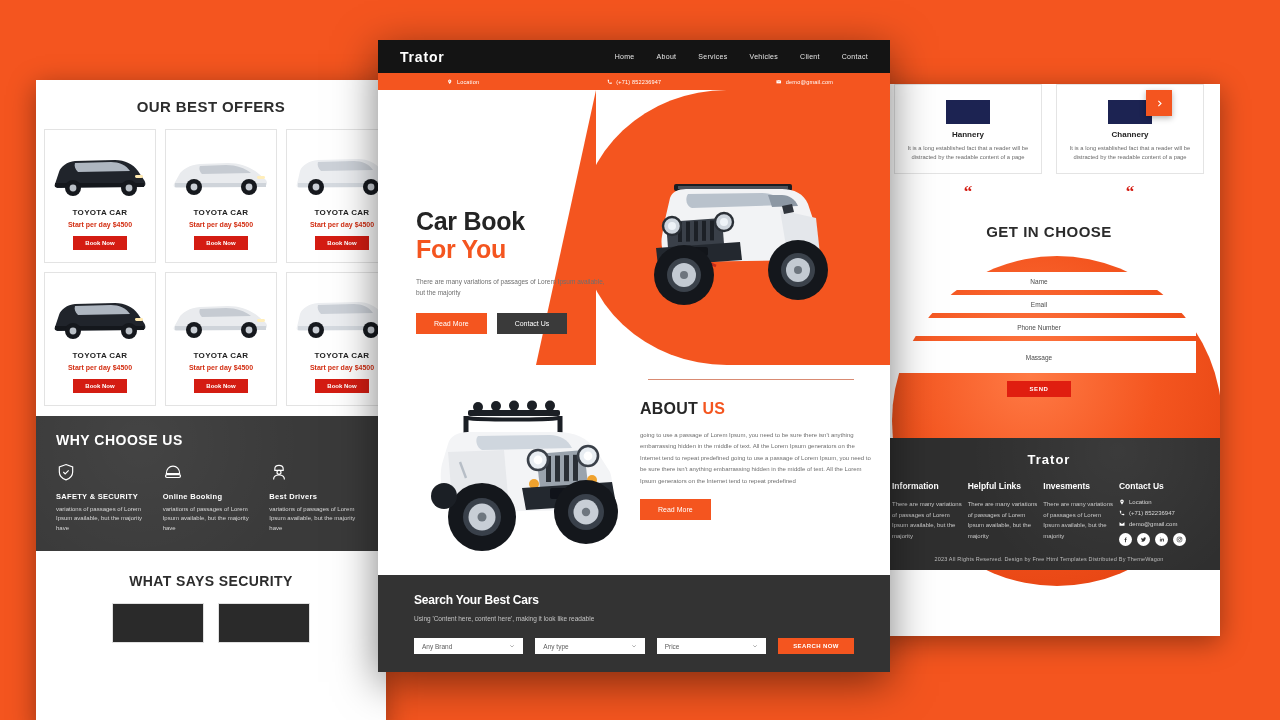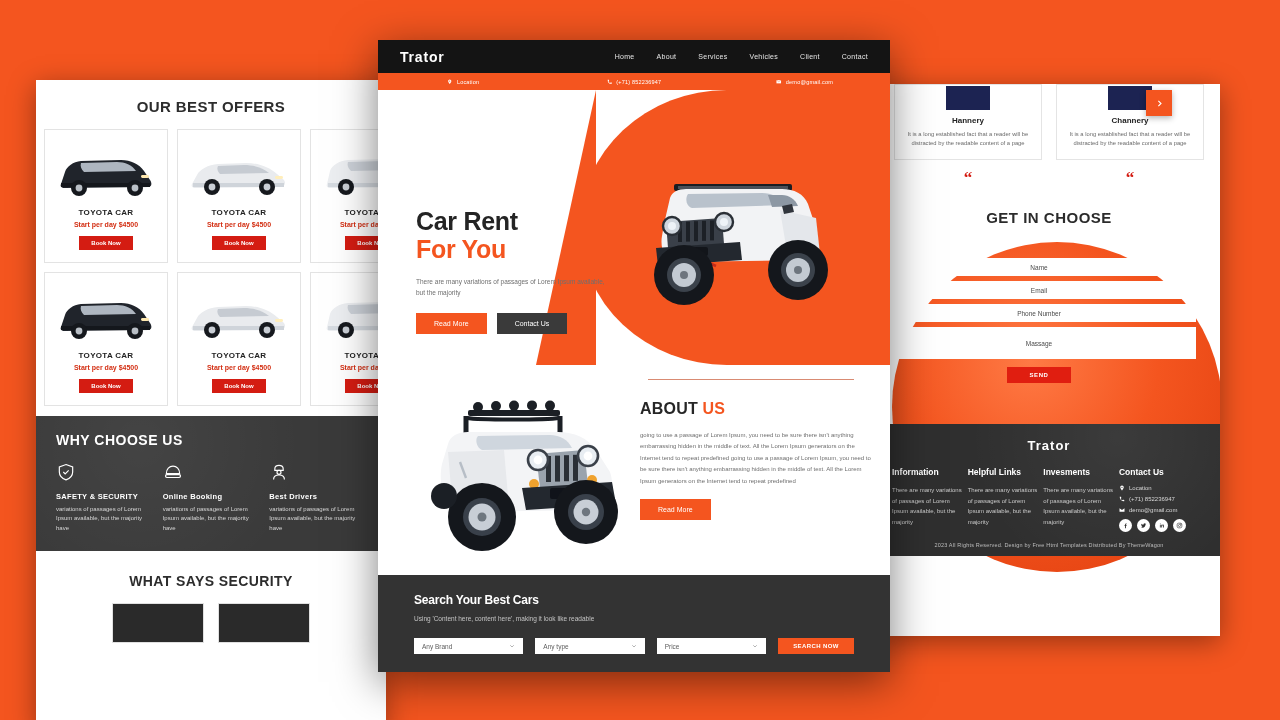--- a/index.html
+++ b/index.html
@@ -45,7 +45,7 @@
   
   #right-page { left:878px; top:84px; width:342px; height:552px; }
   .rp-testi { display:flex; gap:14px; padding:0 16px; }
-  .testi-card { flex:1; background:#fff; border:1px solid #e4e4e4; padding:1px 8px 10px; text-align:center; }
+  .testi-card { flex:1; background:#fff; border:1px solid #e4e4e4; padding:15px 8px 10px; text-align:center; }
   .testi-av { width:44px; height:24px; margin:0 auto 6px; background:#1c2352; }
   .testi-name { font-size:8px; font-weight:bold; color:#222; margin-bottom:5px; }
   .testi-txt { font-size:5.8px; line-height:1.6; color:#6b6b6b; }

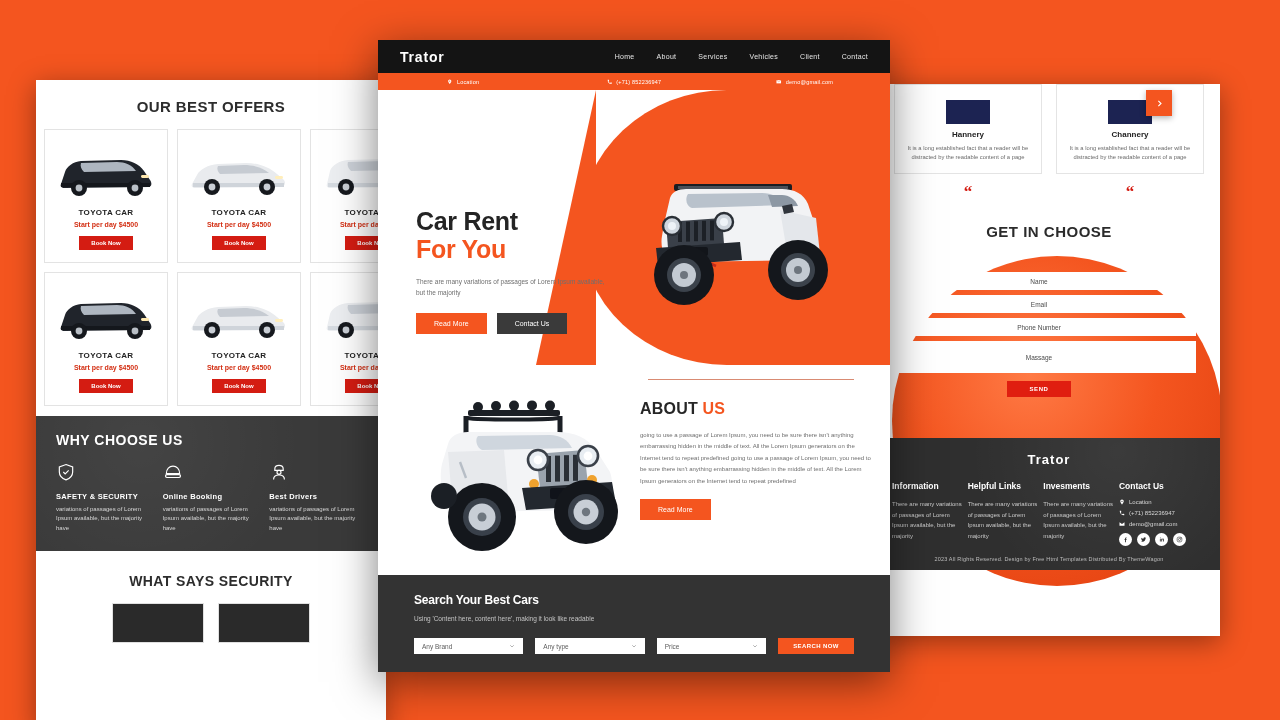--- a/index.html
+++ b/index.html
@@ -21,7 +21,7 @@
   .lp-heading { text-align:center; font-size:15px; font-weight:bold; letter-spacing:.4px;
                 color:#2d2d2d; padding:18px 0 14px; }
   .offers-grid { display:grid; grid-template-columns:repeat(3,1fr); gap:9px; padding:0 8px 10px; }
-  .offer-card { border:1px solid #e3e3e3; background:#fff; padding:10px 6px 12px; text-align:center; }
+  .offer-card { border:1px solid #e3e3e3; background:#fff; padding:10px 0 12px; text-align:center; }
   .offer-img { height:62px; display:flex; align-items:center; justify-content:center; }
   .offer-img svg { width:110px; height:58px; }
   .offer-title { font-size:8px; font-weight:bold; letter-spacing:.3px; color:#222; margin-top:6px; }

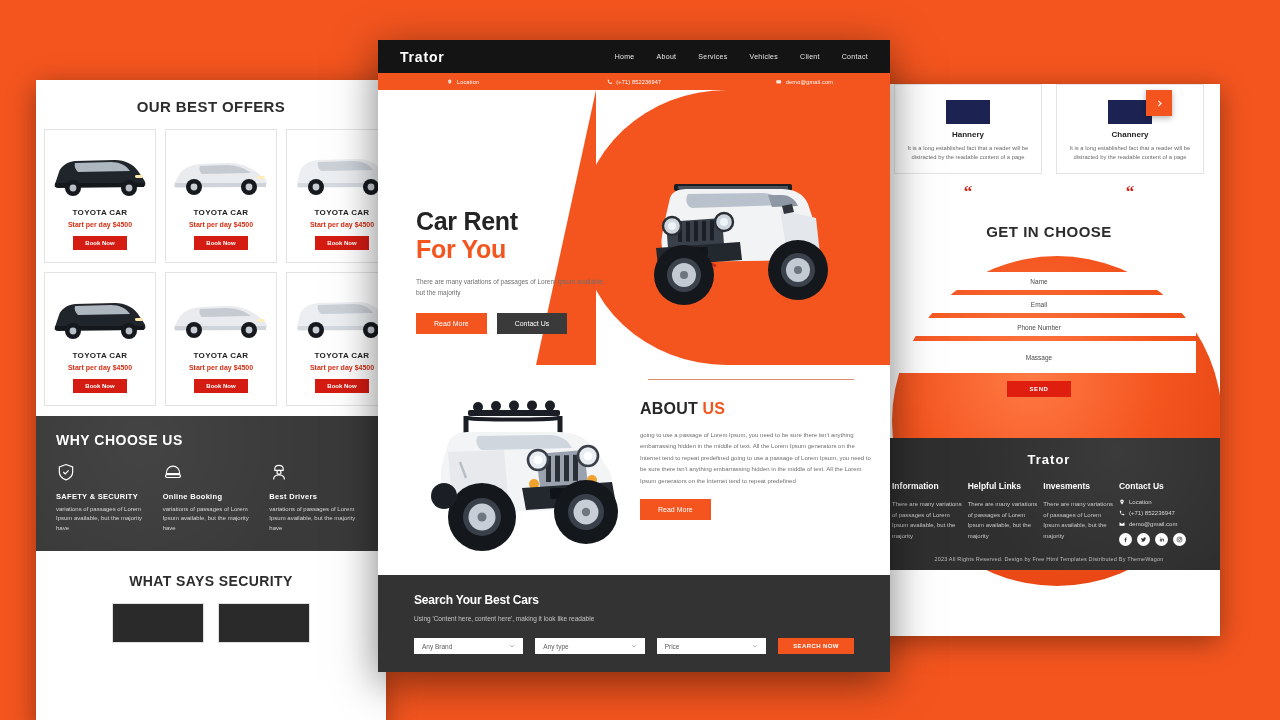--- a/index.html
+++ b/index.html
@@ -439,7 +439,7 @@
 
       <div class="hero-copy">
         <div class="h1">
-          <span>Car Rent</span><br>
+          <span>Car Book</span><br>
           <span class="acc">For You</span>
         </div>
         <div class="hero-p">There are many variations of passages of Lorem Ipsum available, but the majority</div>

